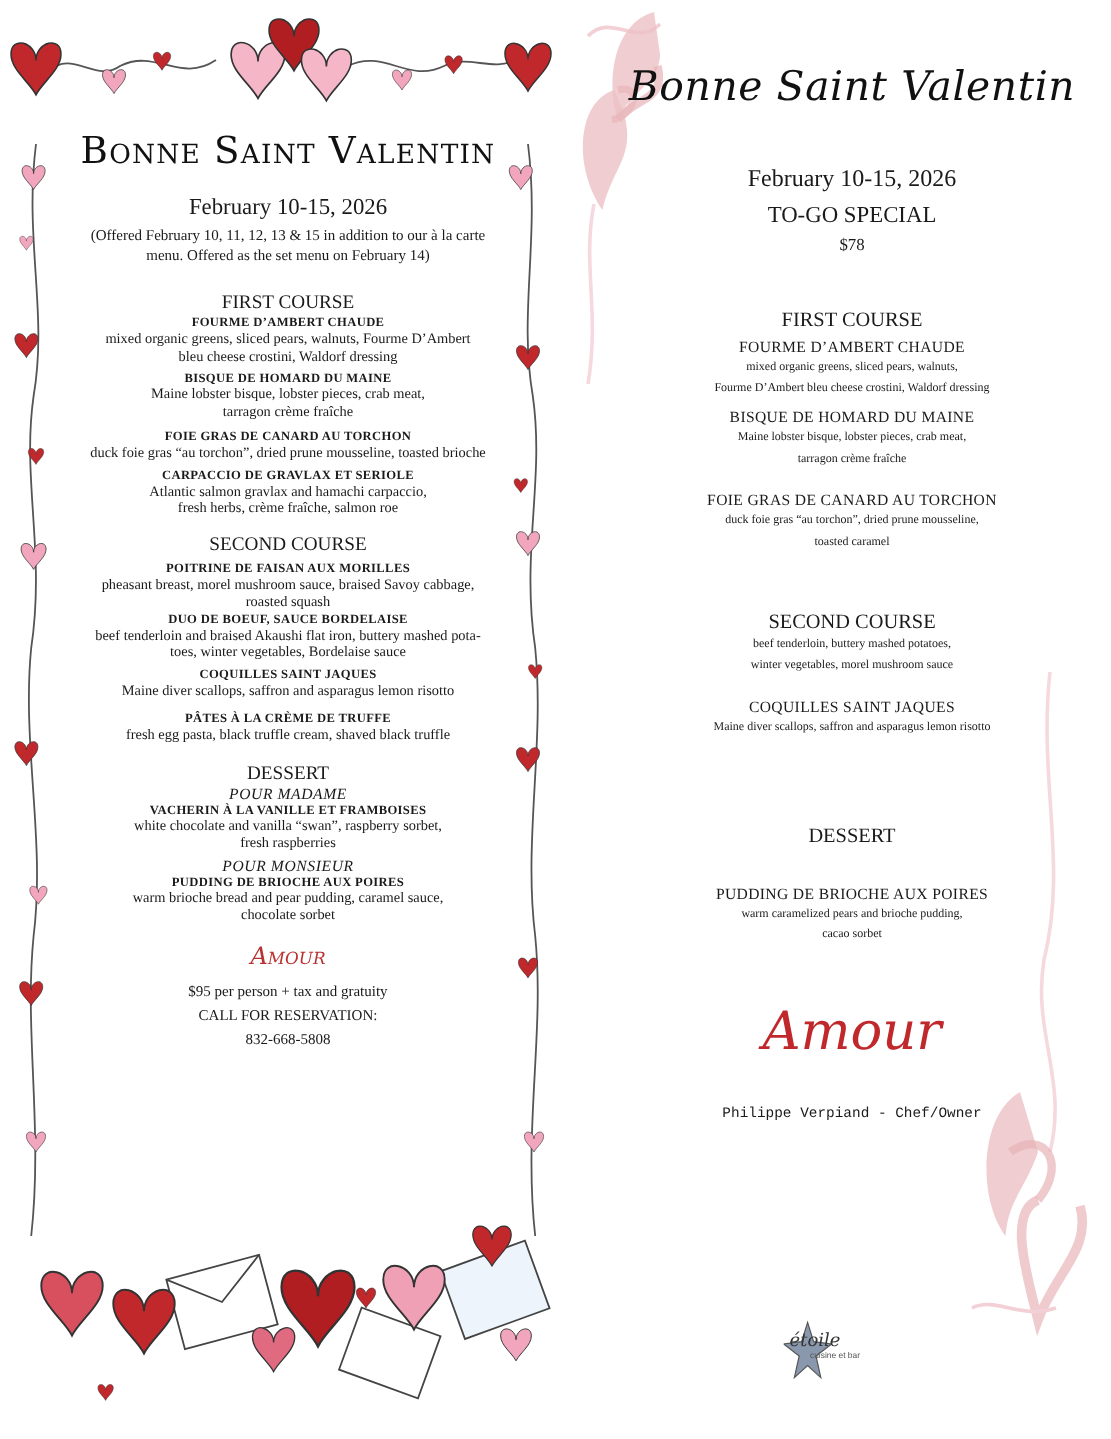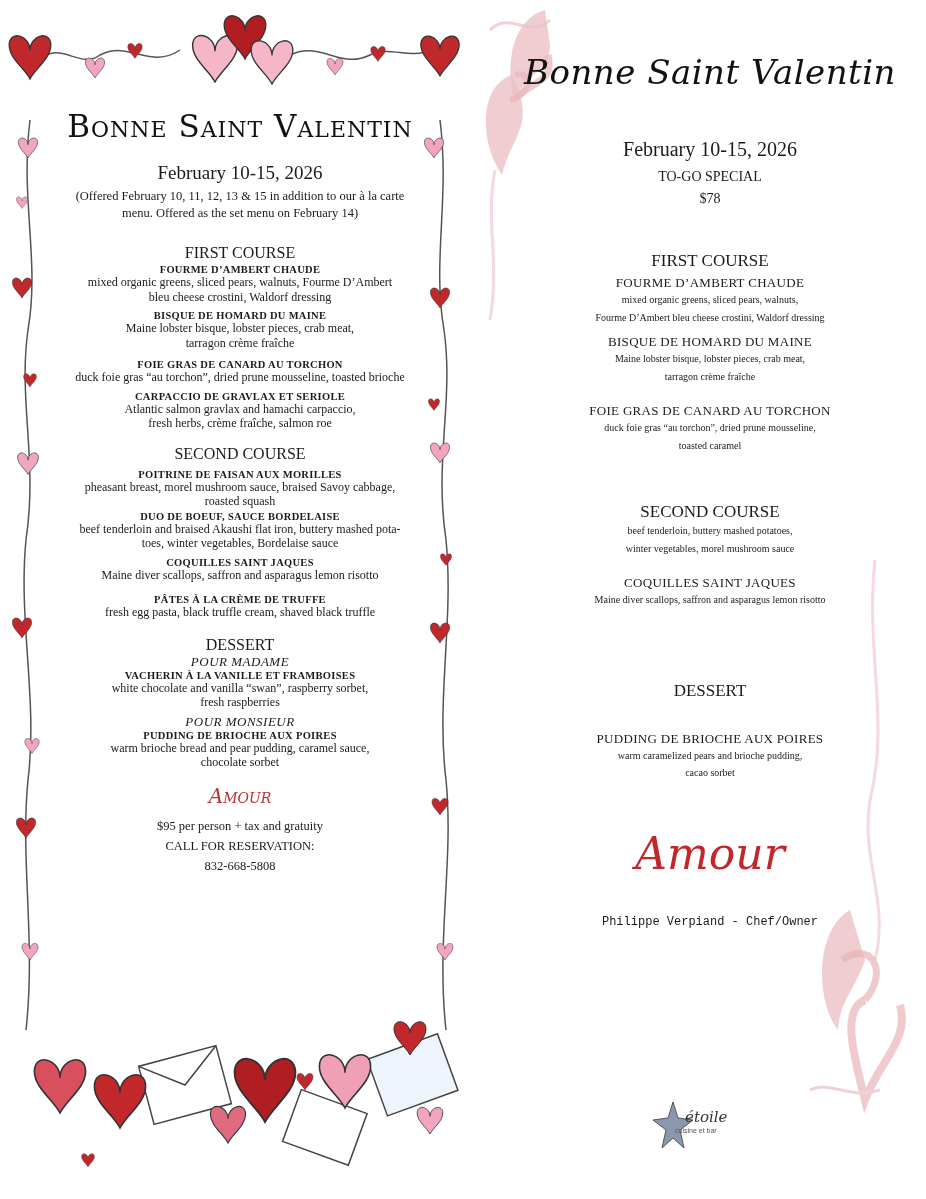--- a/index.html
+++ b/index.html
@@ -183,7 +183,7 @@
   <div class="center" style="left:30px; width:420px; top:52px;">
     <div class="title-right">Bonne Saint Valentin</div>
     <div style="font-size:20px; margin-top:46px;">February 10-15, 2026</div>
-    <div style="font-size:14px; margin-top:8px;">TO-GO SPECIAL</div>
+    <div style="font-size:19px; margin-top:8px;">TO-GO SPECIAL</div>
     <div style="font-size:14px; margin-top:6px;">$78</div>
 
     <div style="margin-top:44px;">

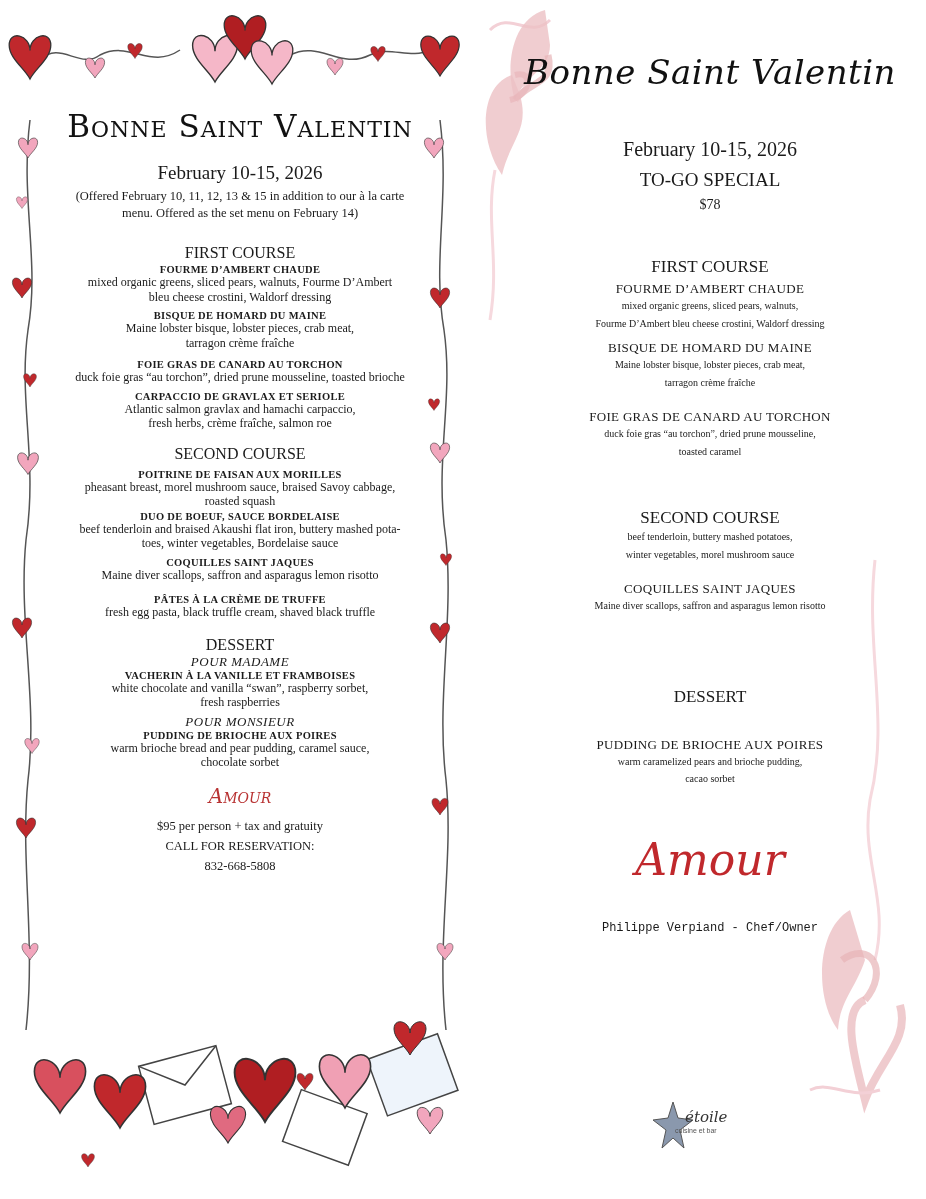--- a/index.html
+++ b/index.html
@@ -234,7 +234,7 @@
     <svg width="40" height="50" viewBox="0 0 40 50" style="position:absolute; left:0; top:0;">
       <polygon points="20,2 25,18 40,20 27,30 31,48 20,38 9,48 13,30 0,20 15,18" fill="#8a98ad" stroke="#555" stroke-width="1"></polygon>
     </svg>
-    <div style="position:absolute; left:32px; top:8px; font-family:'DejaVu Serif',serif; font-style:italic; font-size:15px; color:#333;">étoile</div>
+    <div style="position:absolute; left:5px; top:8px; font-family:'DejaVu Serif',serif; font-style:italic; font-size:15px; color:#333;">étoile</div>
     <div style="position:absolute; left:22px; top:27px; font-family:'Liberation Sans',sans-serif; font-size:7px; color:#555;">cuisine et bar</div>
   </div>
 </div>

